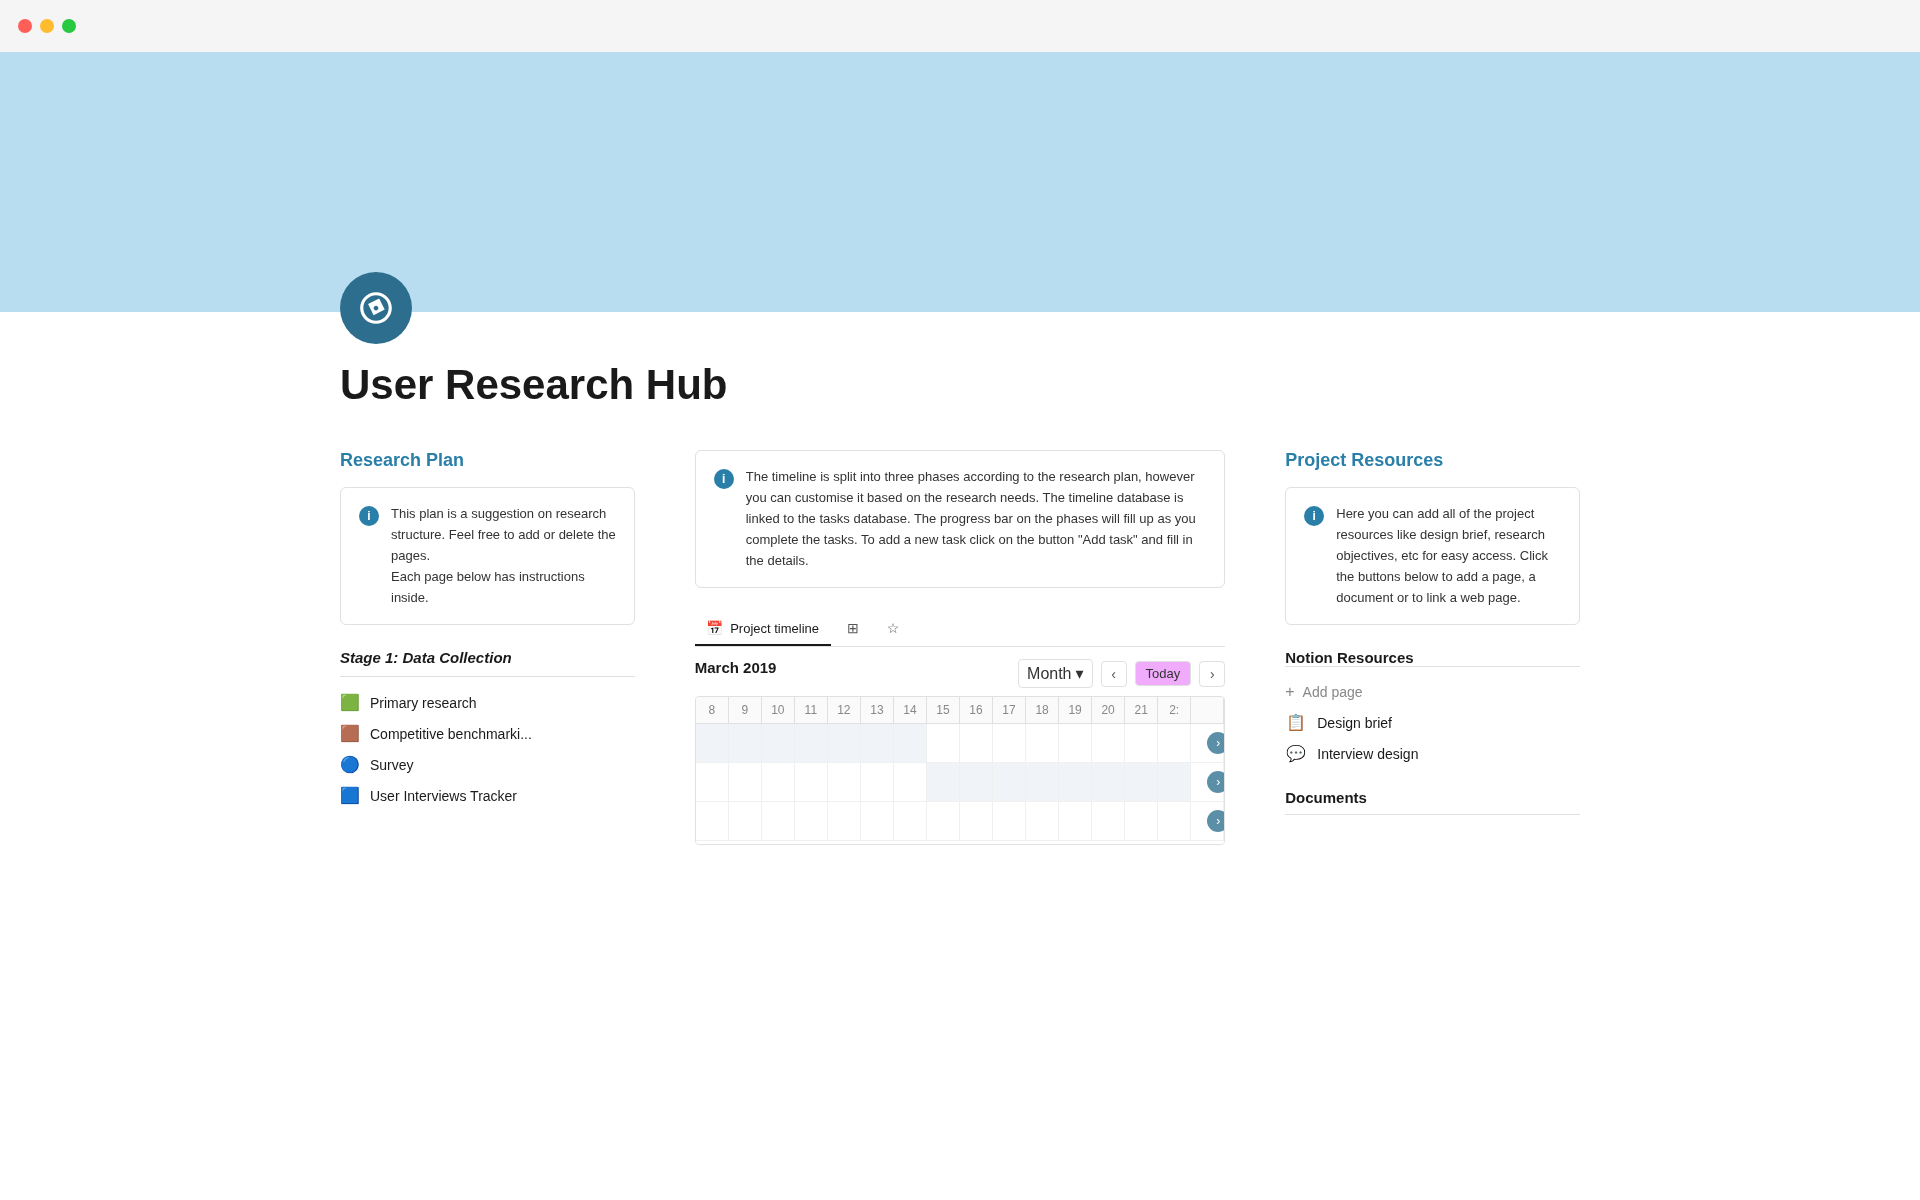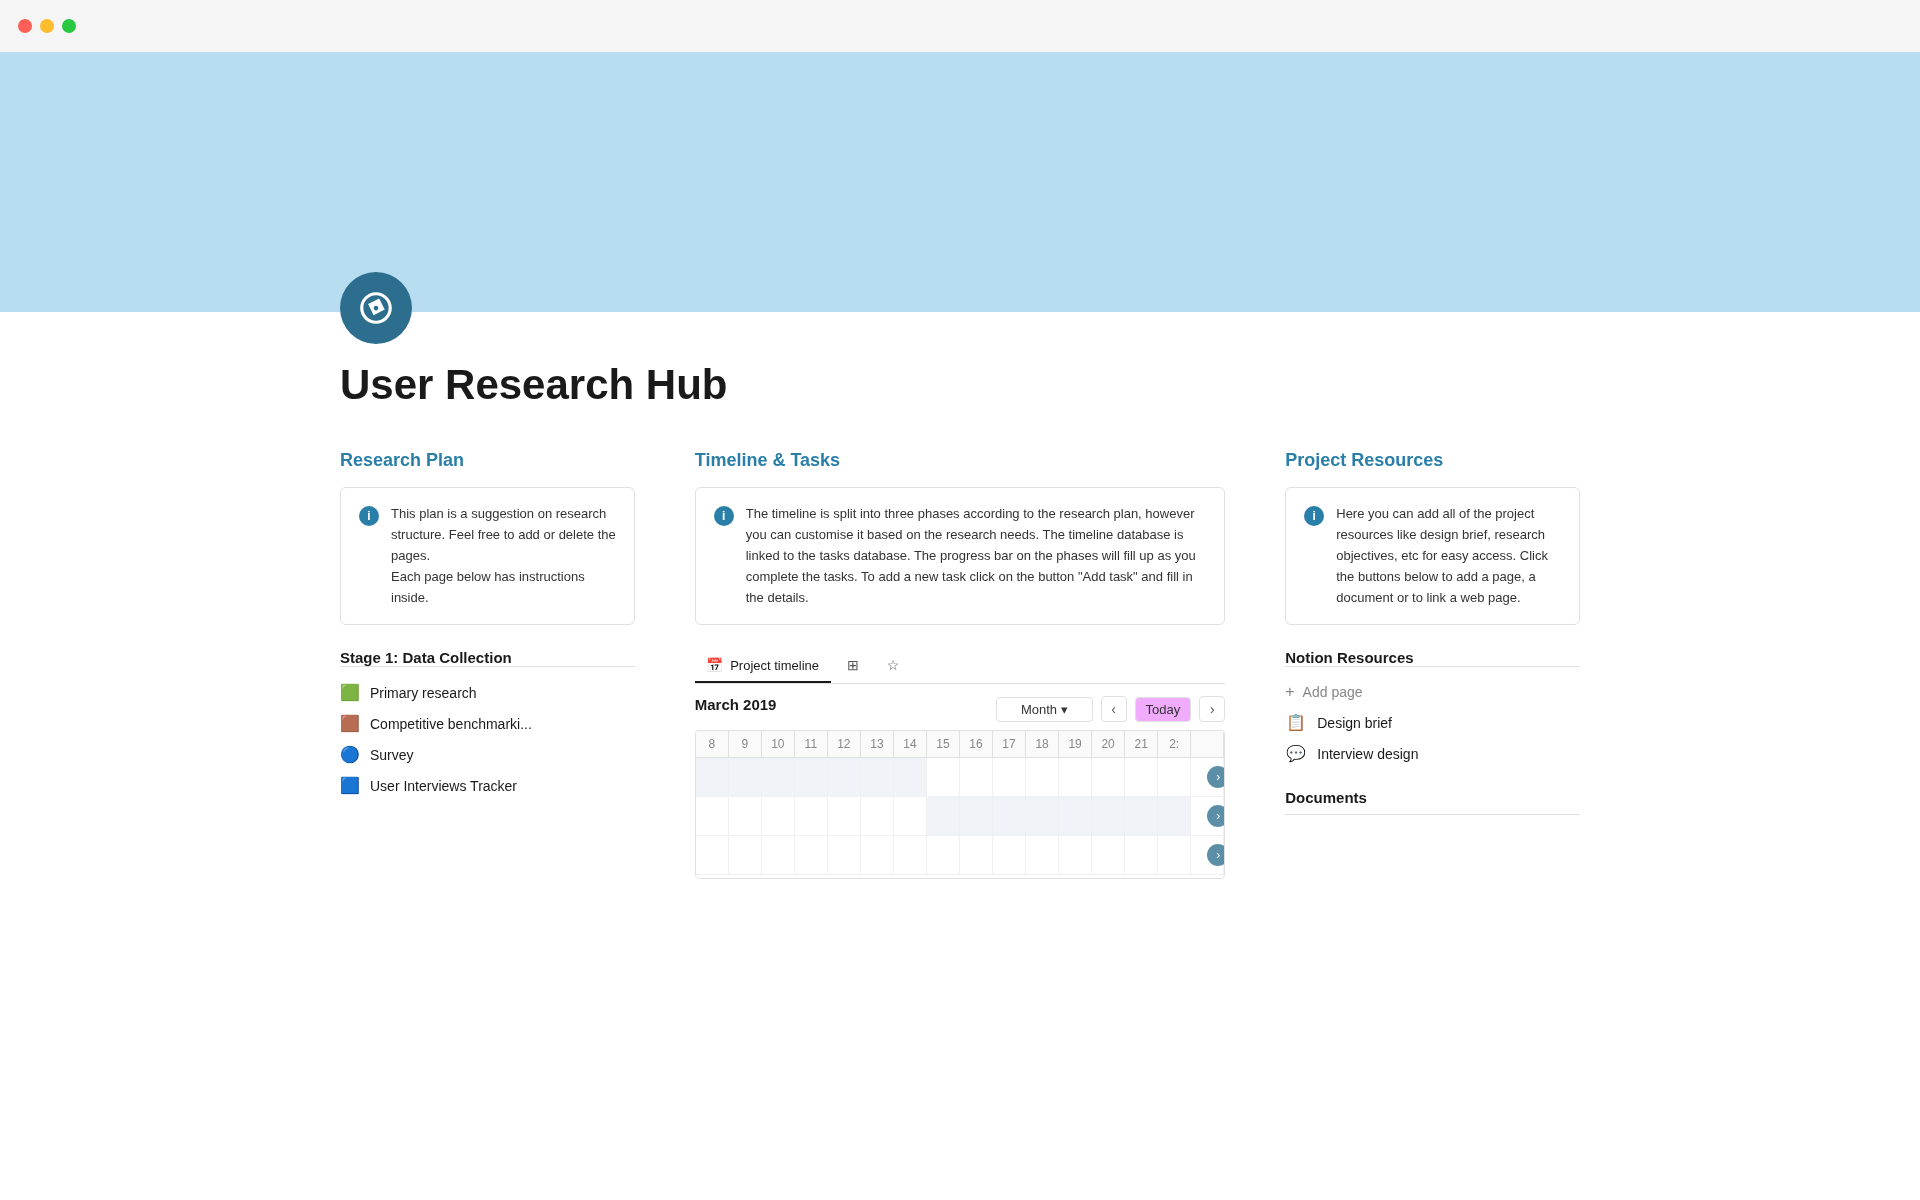--- a/index.html
+++ b/index.html
@@ -388,7 +388,6 @@
     </div>
 
     <div class="timeline-section">
-      <div class="section-heading">Timeline &amp; Tasks</div>
 
       <div class="info-box">
         <div class="info-icon">

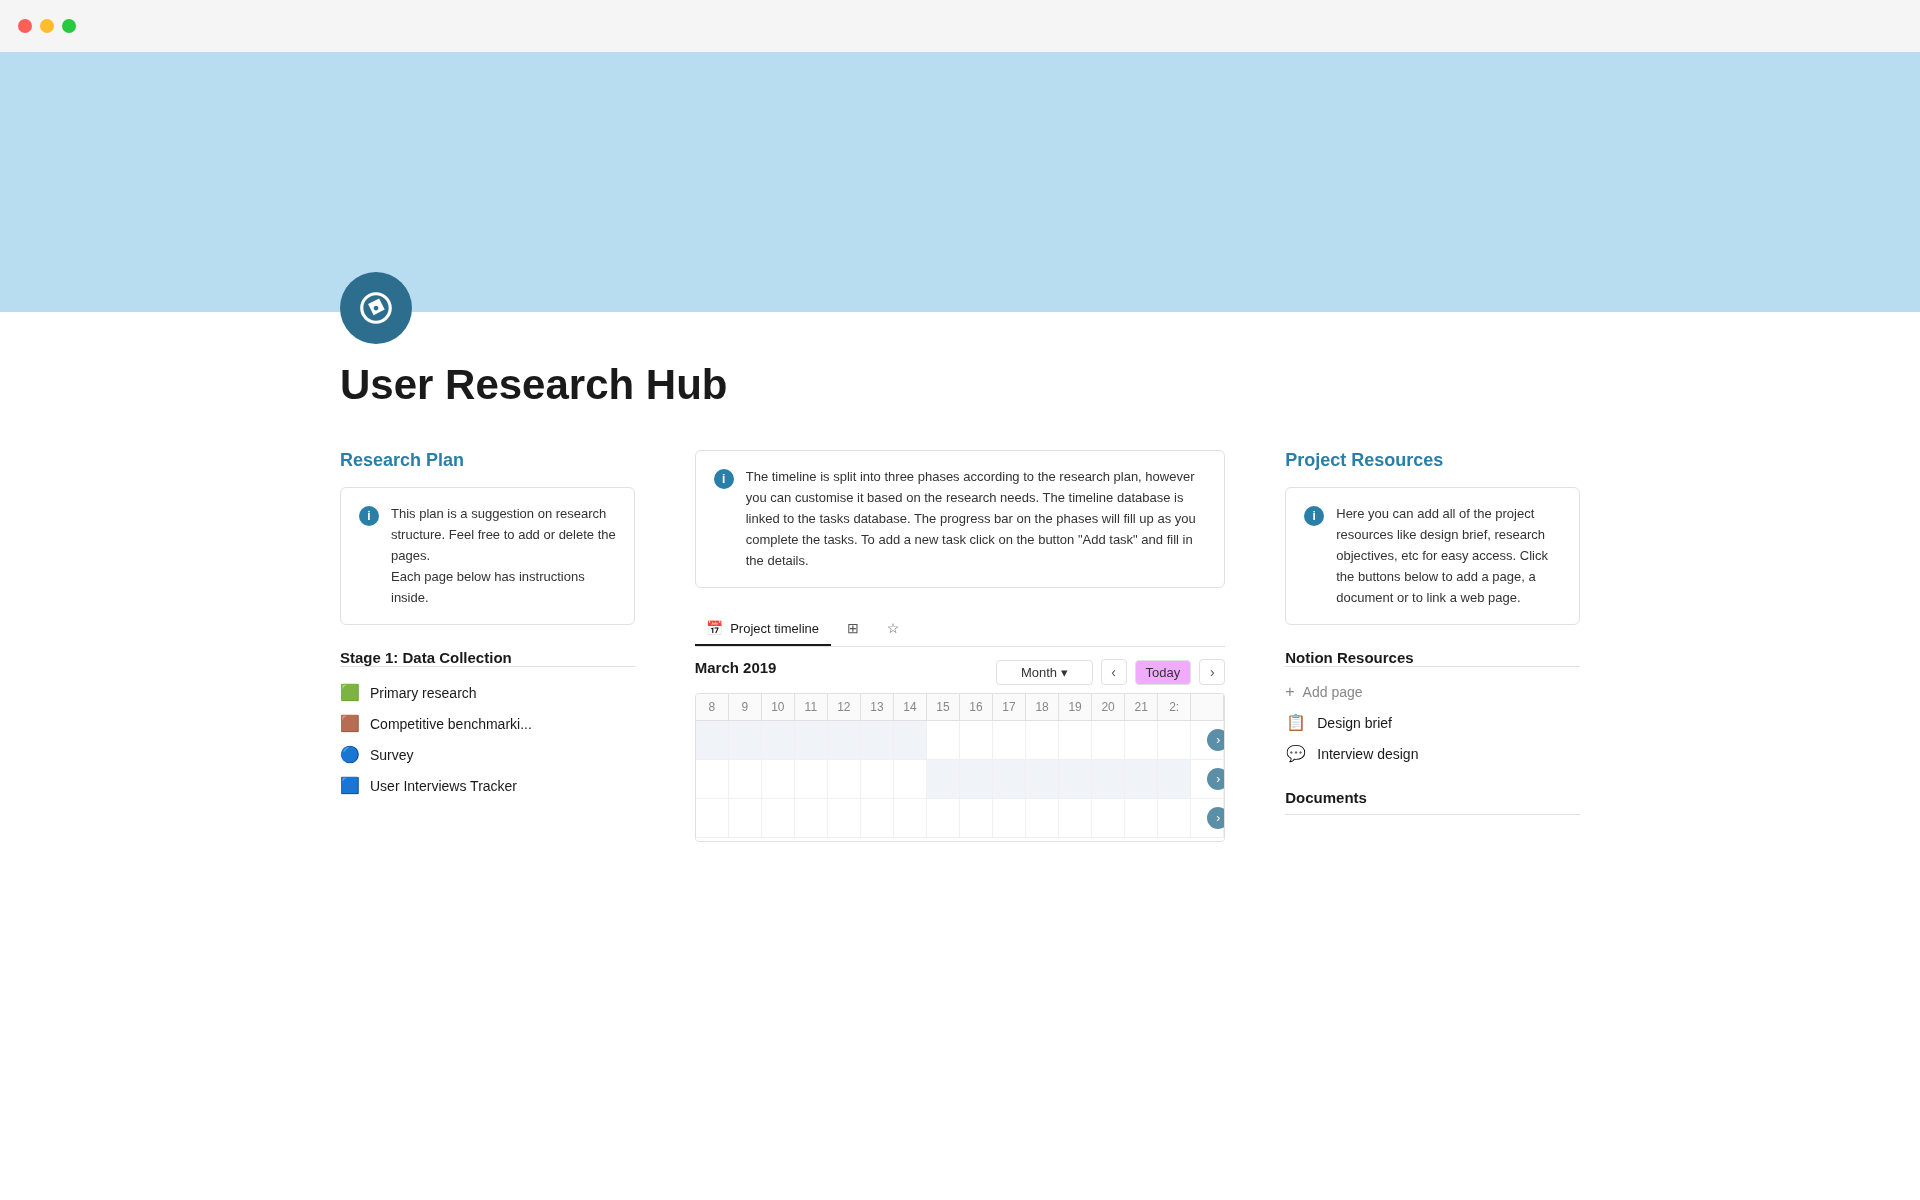--- a/index.html
+++ b/index.html
@@ -120,6 +120,8 @@
       font-size: 15px;
       font-weight: 700;
       color: #1a1a1a;
+      margin-bottom: 10px;
+      font-style: italic;
     }
 
     .divider {

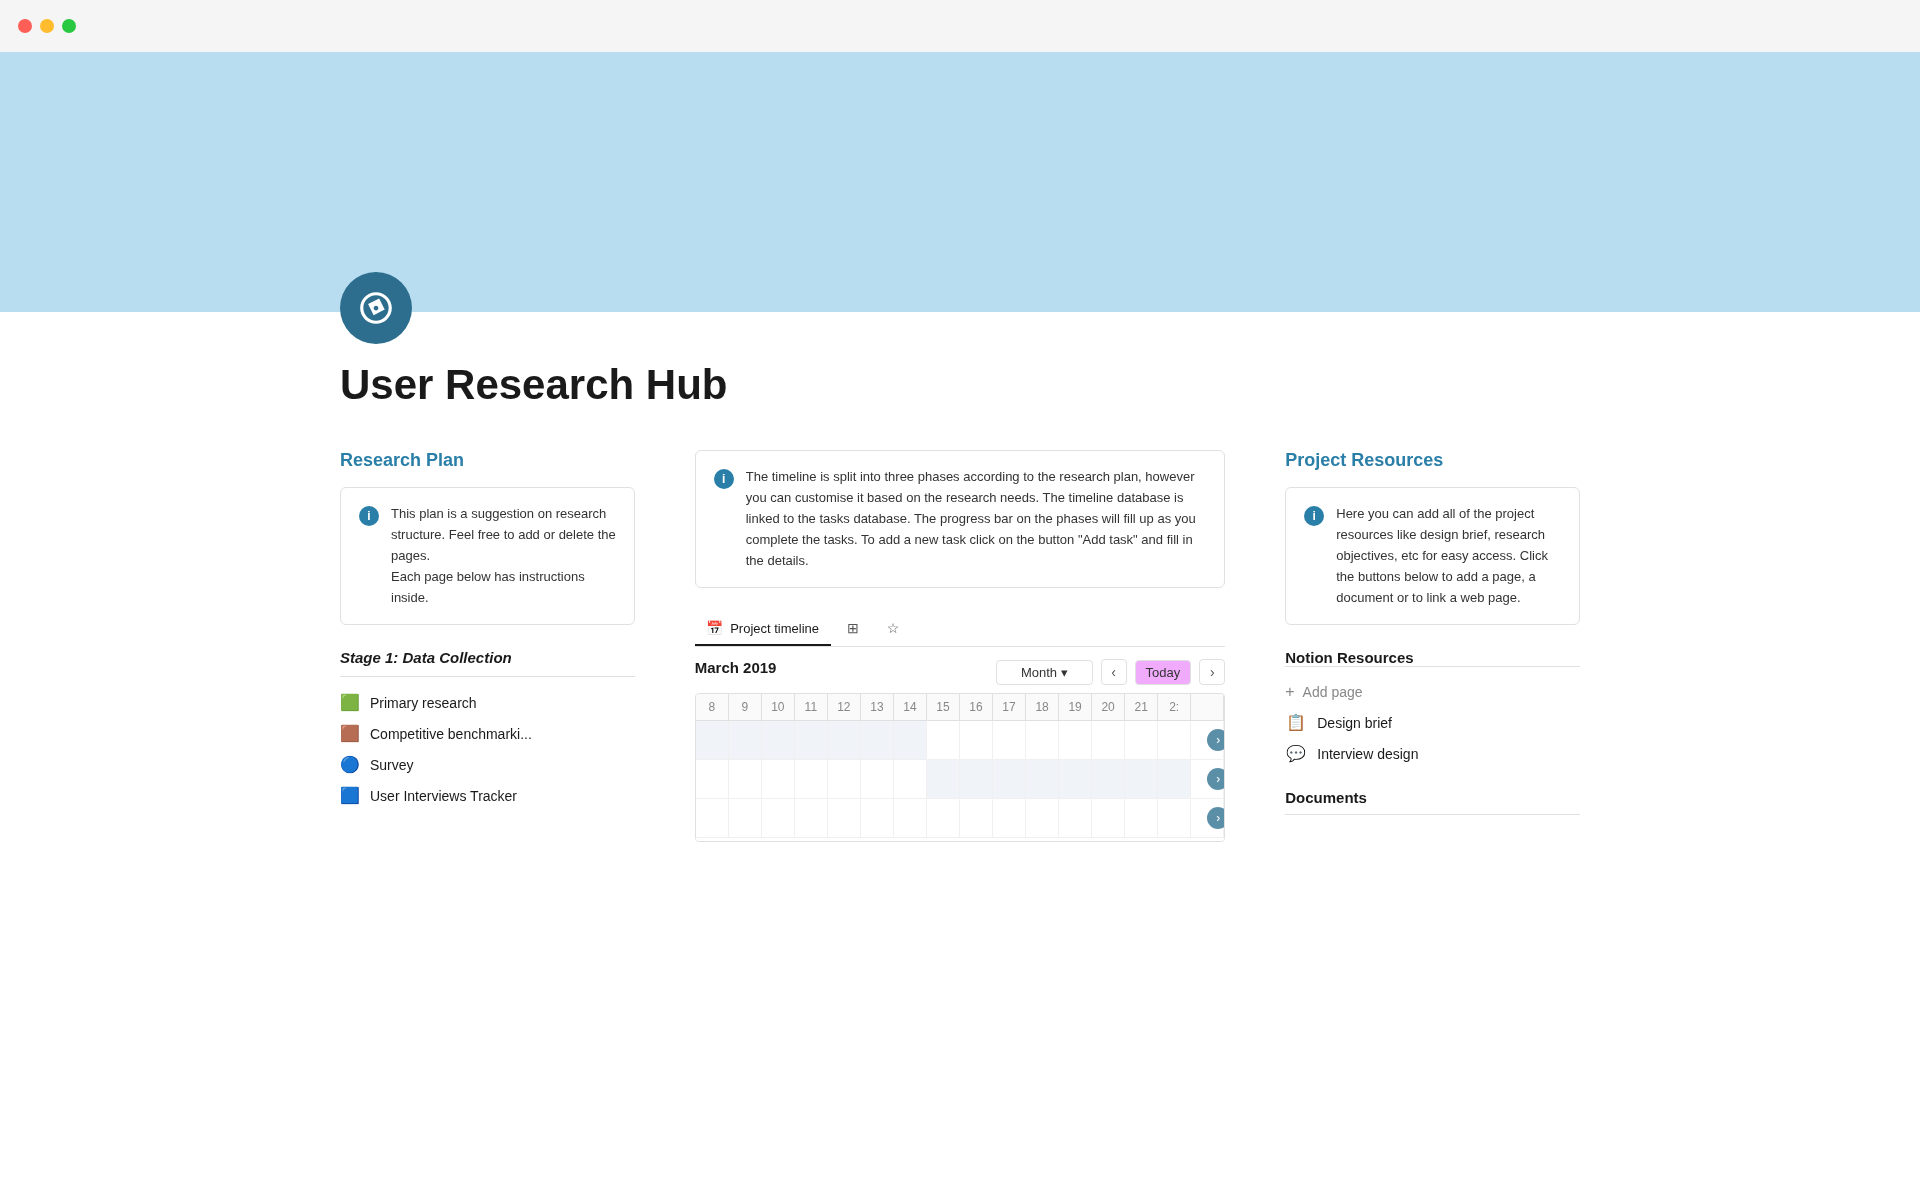--- a/index.html
+++ b/index.html
@@ -198,10 +198,10 @@
       display: flex;
       align-items: center;
       gap: 4px;
-      font-size: 13px;
+      font-size: 16px;
       color: #333;
       cursor: pointer;
-      padding: 4px 24px;
+      padding: 4px 8px;
       border: 1px solid #e0e0e0;
       border-radius: 4px;
     }

